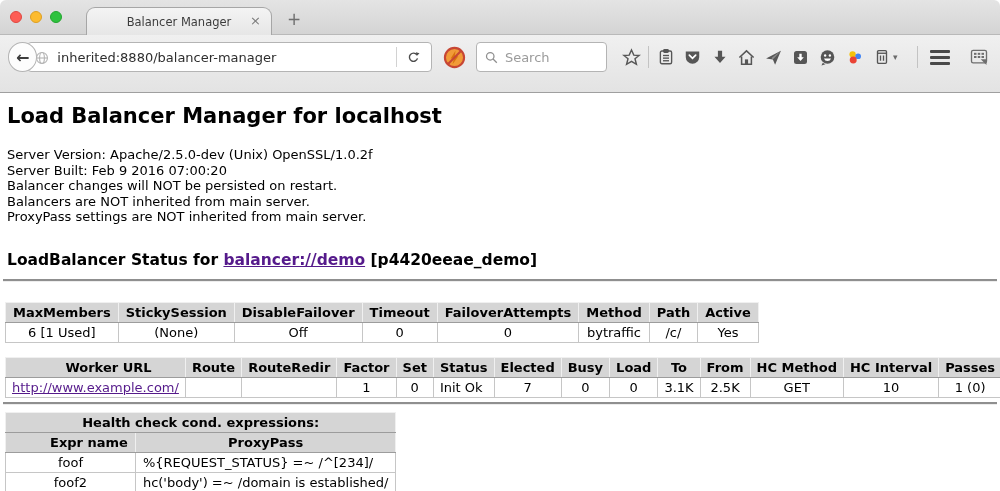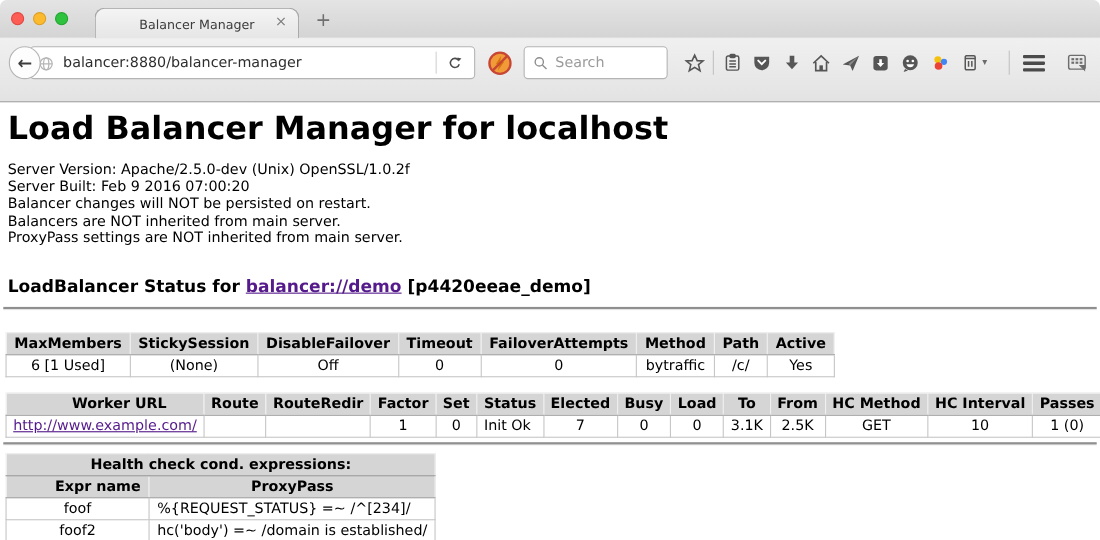--- a/index.html
+++ b/index.html
@@ -101,7 +101,7 @@
             <line x1="3.8" y1="12" x2="20.2" y2="12"></line>
         </svg>
       </span>
-      <span class="url-text">balancer:8880/balancer-manager</span>
+      <span class="url-text">inherited:8880/balancer-manager</span>
       <span class="url-div"></span>
       <span class="reload-btn">
         <svg width="15" height="15" viewBox="0 0 24 24" fill="none" stroke="#4c4c4c" stroke-width="2.2">

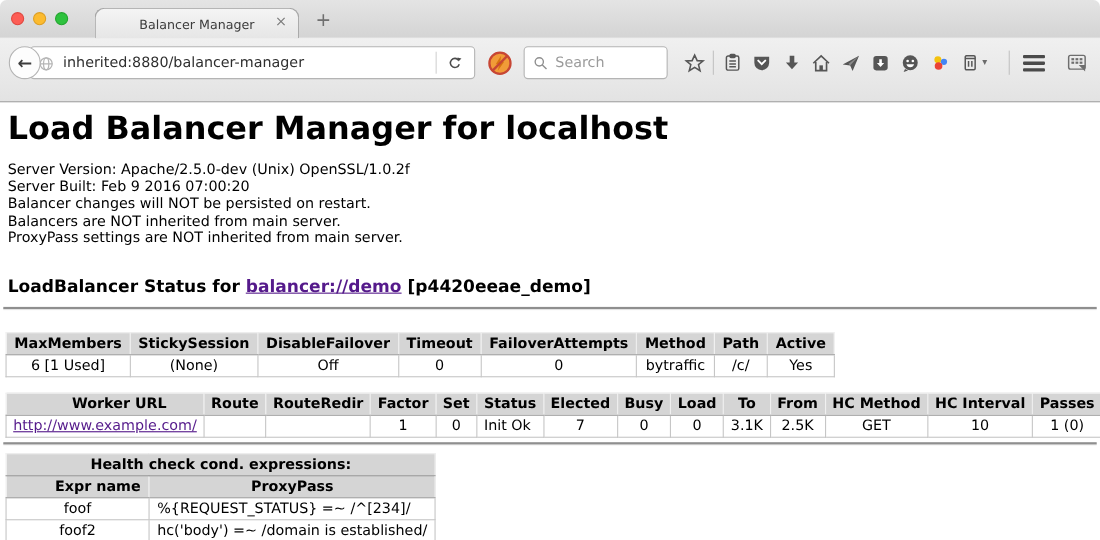--- a/index.html
+++ b/index.html
@@ -53,7 +53,7 @@
   
   .content { position:absolute; top:94px; left:0; width:1000px; height:397px;
     background:#fff; color:#000; }
-  h1.pt { font-size:29px; font-weight:bold; margin:8px 0 0 7px; line-height:28px; letter-spacing:0; }
+  h1.pt { font-size:21px; font-weight:bold; margin:8px 0 0 7px; line-height:28px; letter-spacing:0; }
   .info { margin:17px 0 0 7px; font-size:13px; line-height:15.5px; }
   h3.sh { font-size:15.5px; font-weight:bold; margin:26px 0 0 7px; line-height:19px; }
   h3.sh a { color:#551a8b; text-decoration:underline; }

